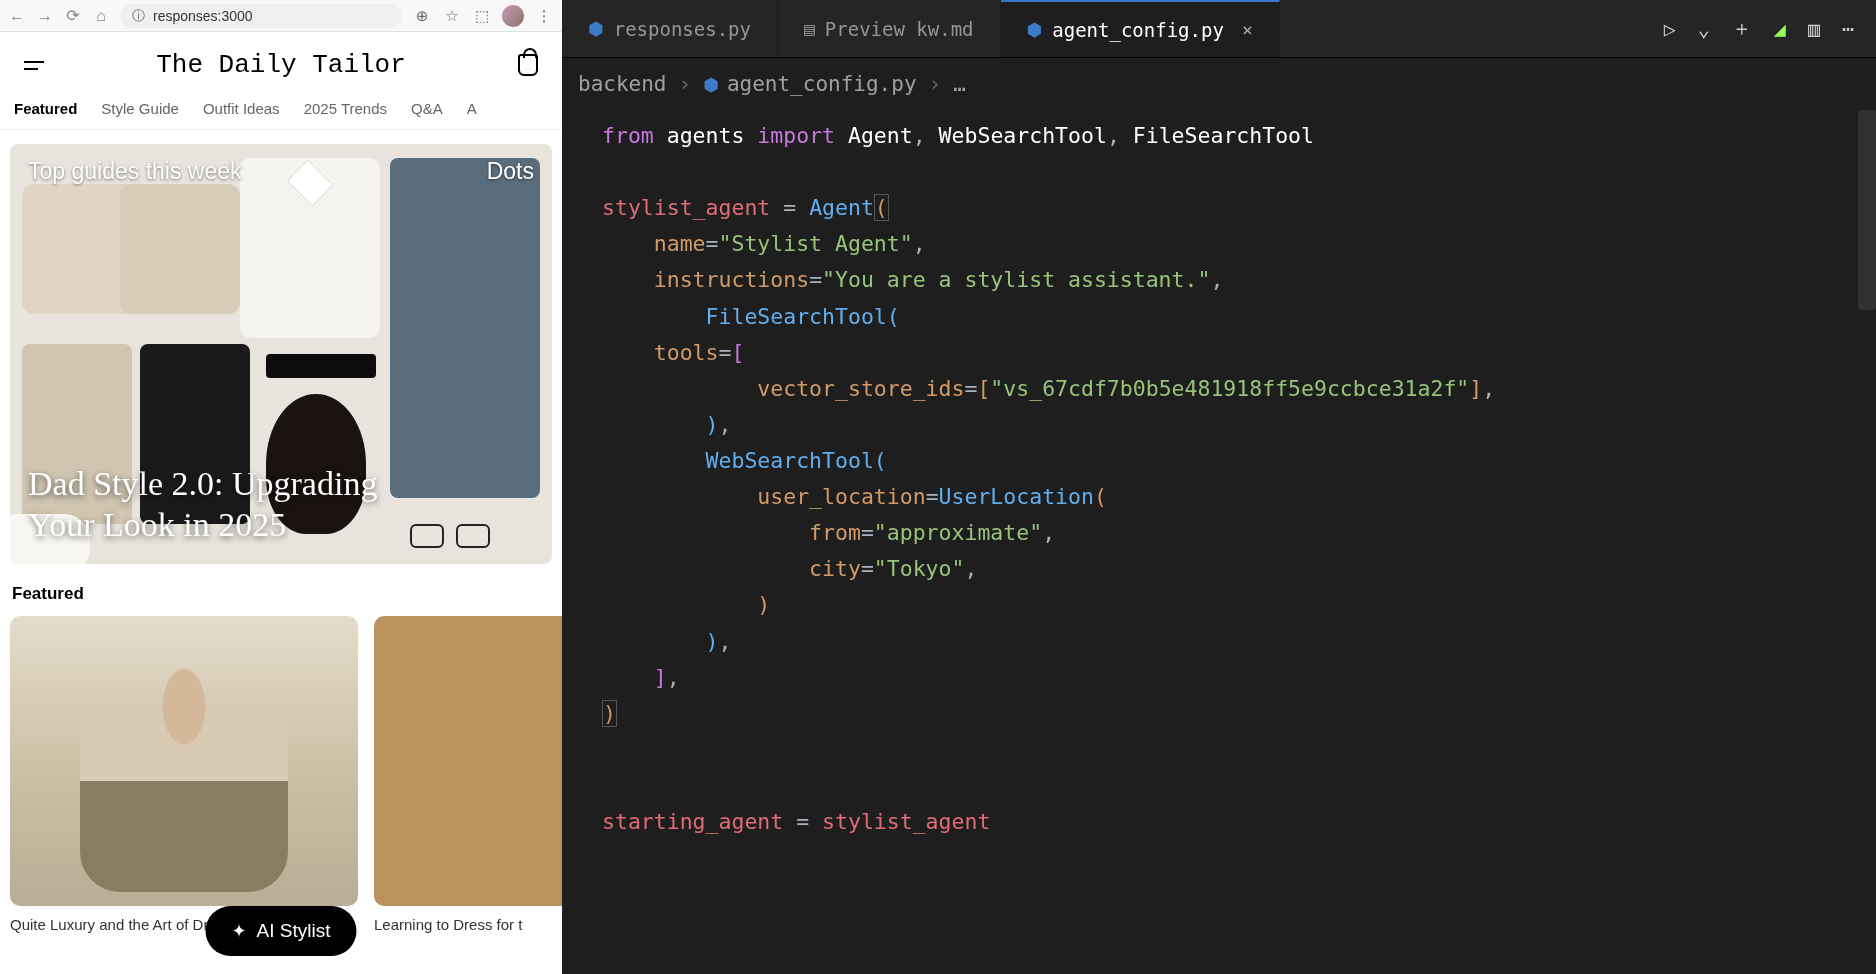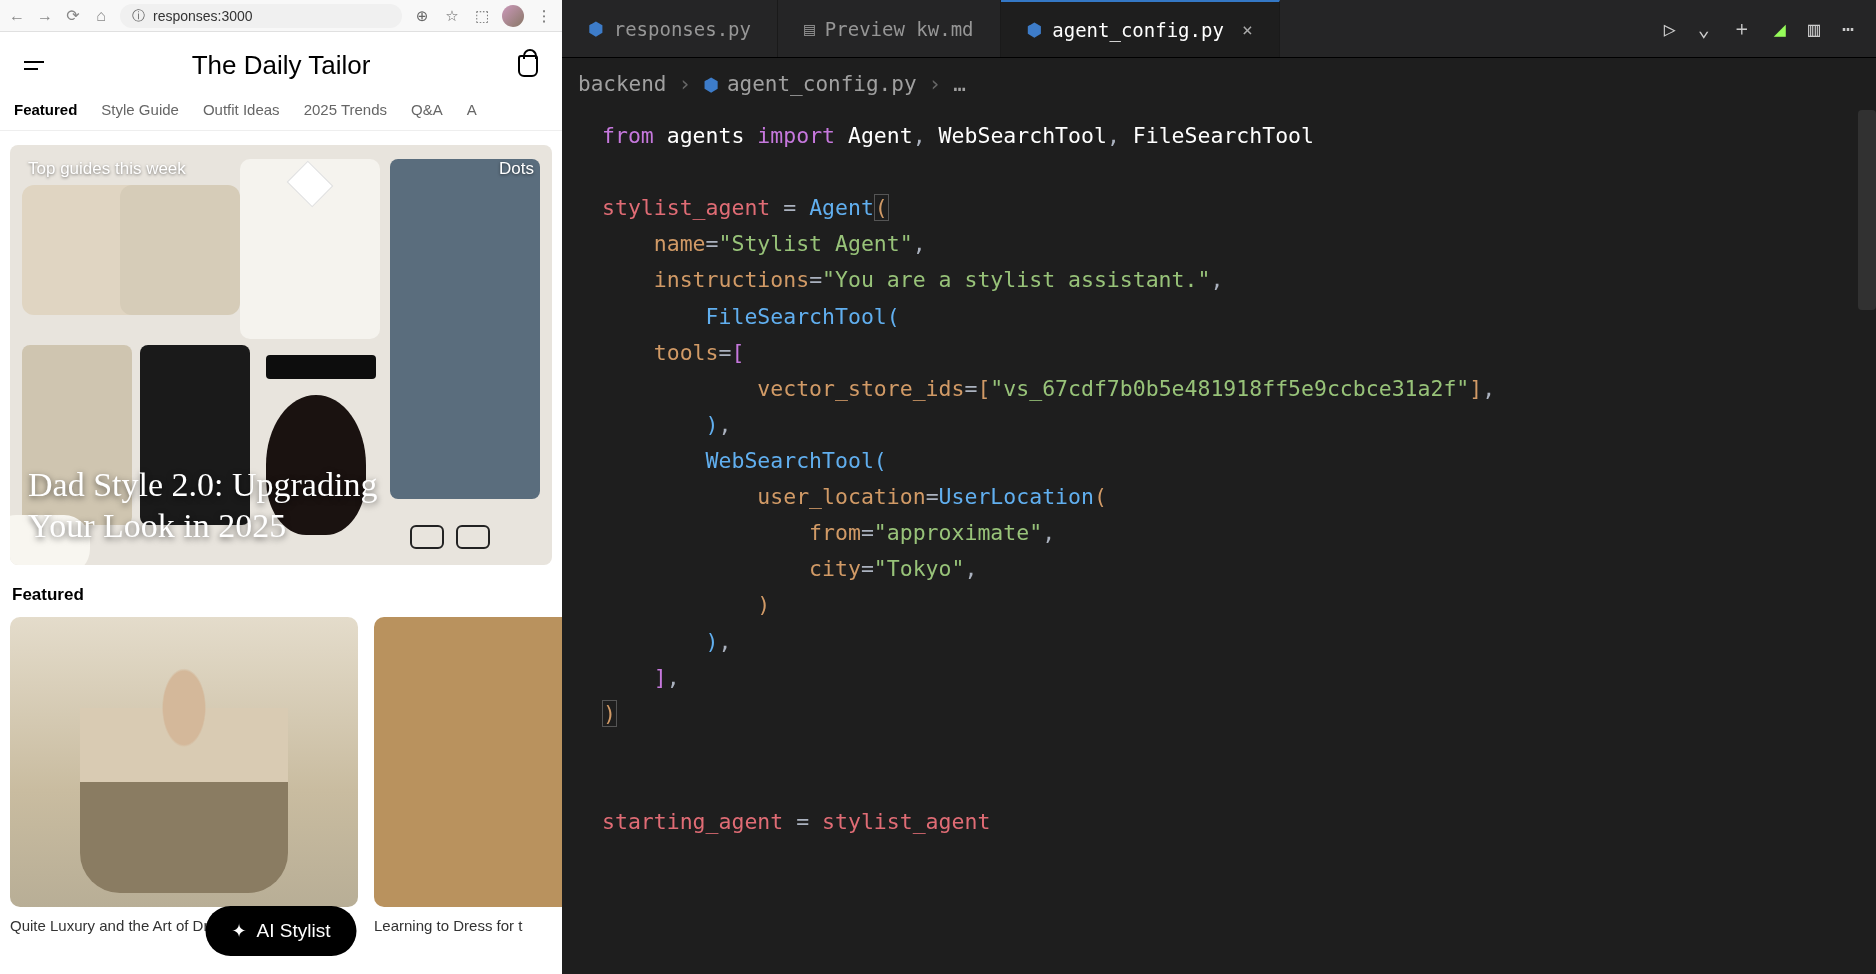--- a/index.html
+++ b/index.html
@@ -15,7 +15,7 @@
 .menu-icon { display: flex; flex-direction: column; gap: 5px; cursor: pointer; }
 .menu-icon span { width: 20px; height: 2px; background: #000; }
 .menu-icon span:nth-child(2) { width: 14px; }
-.site-title { font-family: Liberation Sans, sans-serif; font-size: 26px; font-weight: 500; }
+.site-title { font-family: Liberation Mono, monospace; font-size: 26px; font-weight: 500; }
 .bag-icon { width: 20px; height: 22px; border: 2px solid #000; border-radius: 3px 3px 6px 6px; position: relative; cursor: pointer; }
 .bag-icon::before { content: ""; position: absolute; top: -8px; left: 3px; width: 10px; height: 8px; border: 2px solid #000; border-bottom: none; border-radius: 8px 8px 0 0; }
 .nav-tabs { display: flex; gap: 24px; padding: 8px 14px 12px; font-size: 15px; border-bottom: 1px solid #eee; overflow: hidden; }

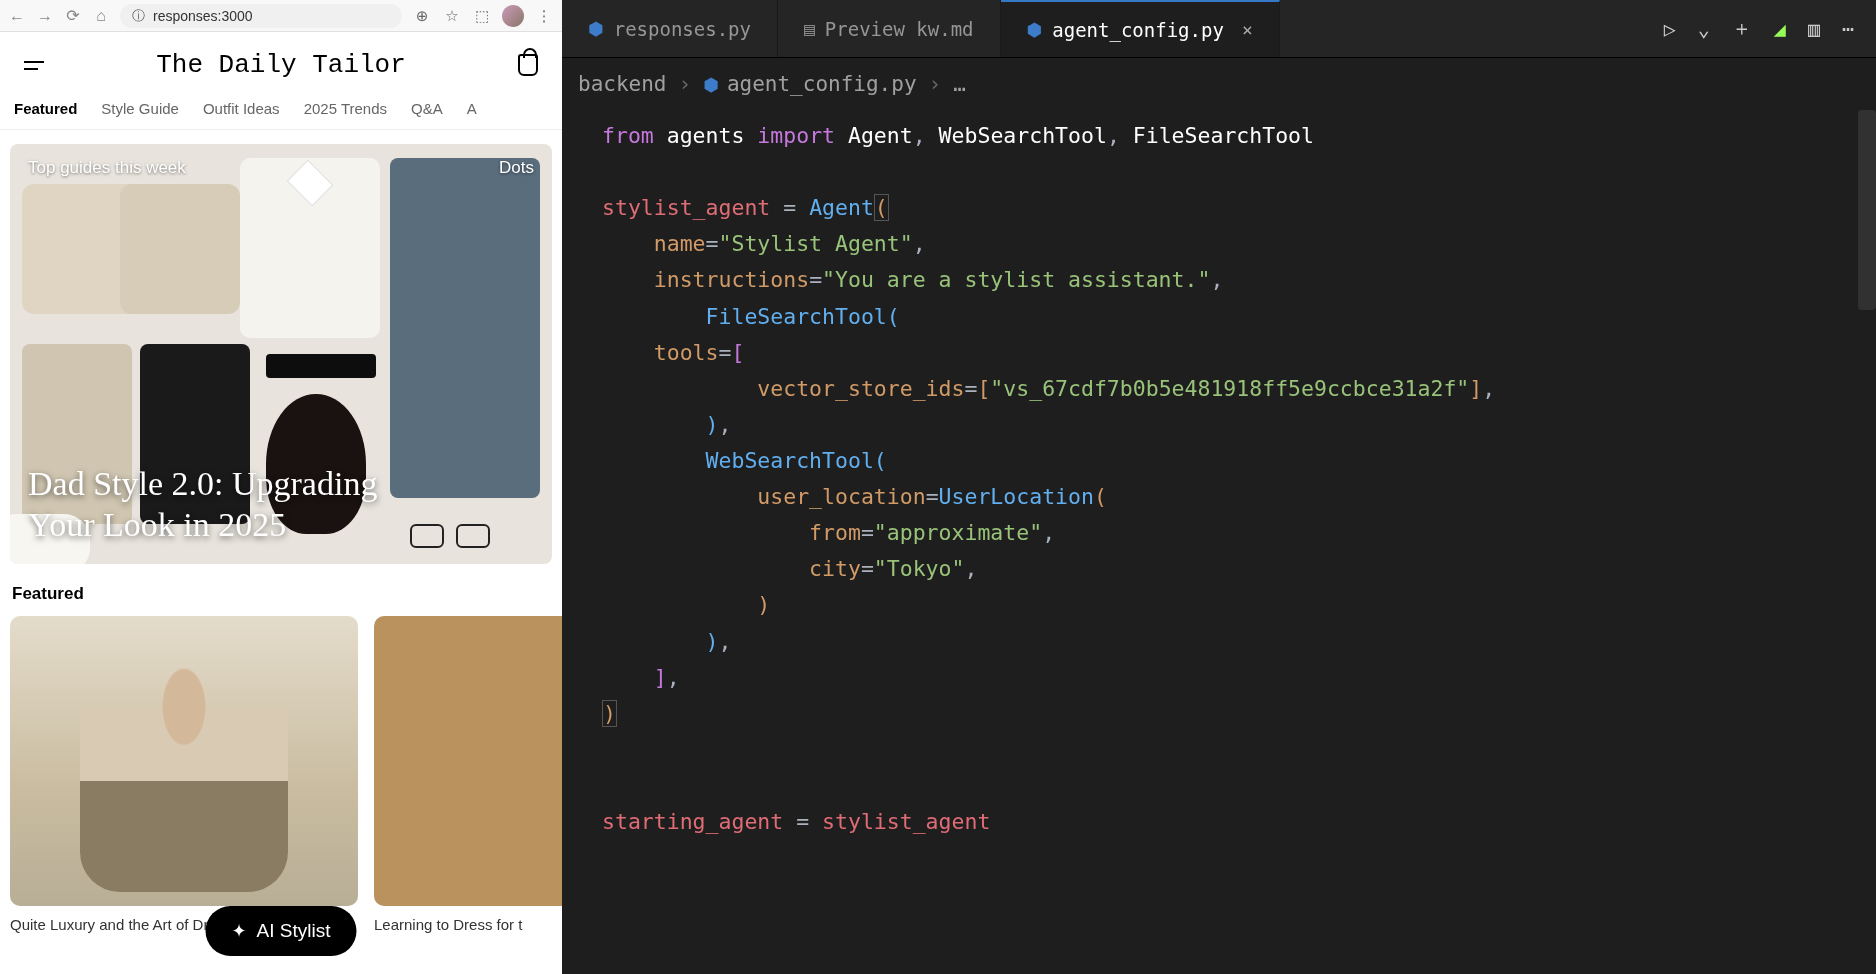--- a/index.html
+++ b/index.html
@@ -39,7 +39,7 @@
 .glasses { left: 400px; top: 380px; width: 80px; height: 24px; }
 .glasses::before, .glasses::after { content: ""; position: absolute; width: 30px; height: 20px; border: 2px solid #222; border-radius: 6px; top: 0; }
 .glasses::before { left: 0; } .glasses::after { right: 0; }
-.hero-top { position: absolute; top: 14px; left: 18px; right: 18px; display: flex; justify-content: space-between; color: #fff; font-size: 17px; text-shadow: 0 1px 3px rgba(0,0,0,.5); }
+.hero-top { position: absolute; top: 14px; left: 18px; right: 18px; display: flex; justify-content: space-between; color: #fff; font-size: 23px; text-shadow: 0 1px 3px rgba(0,0,0,.5); }
 .hero-overlay { position: absolute; left: 18px; bottom: 18px; color: #fff; font-family: Georgia,serif; font-size: 34px; line-height: 1.2; text-shadow: 0 2px 6px rgba(0,0,0,.6); max-width: 400px; }
 .section-title { font-size: 17px; font-weight: 600; margin: 0 2px 12px; }
 .cards { display: flex; gap: 16px; }

